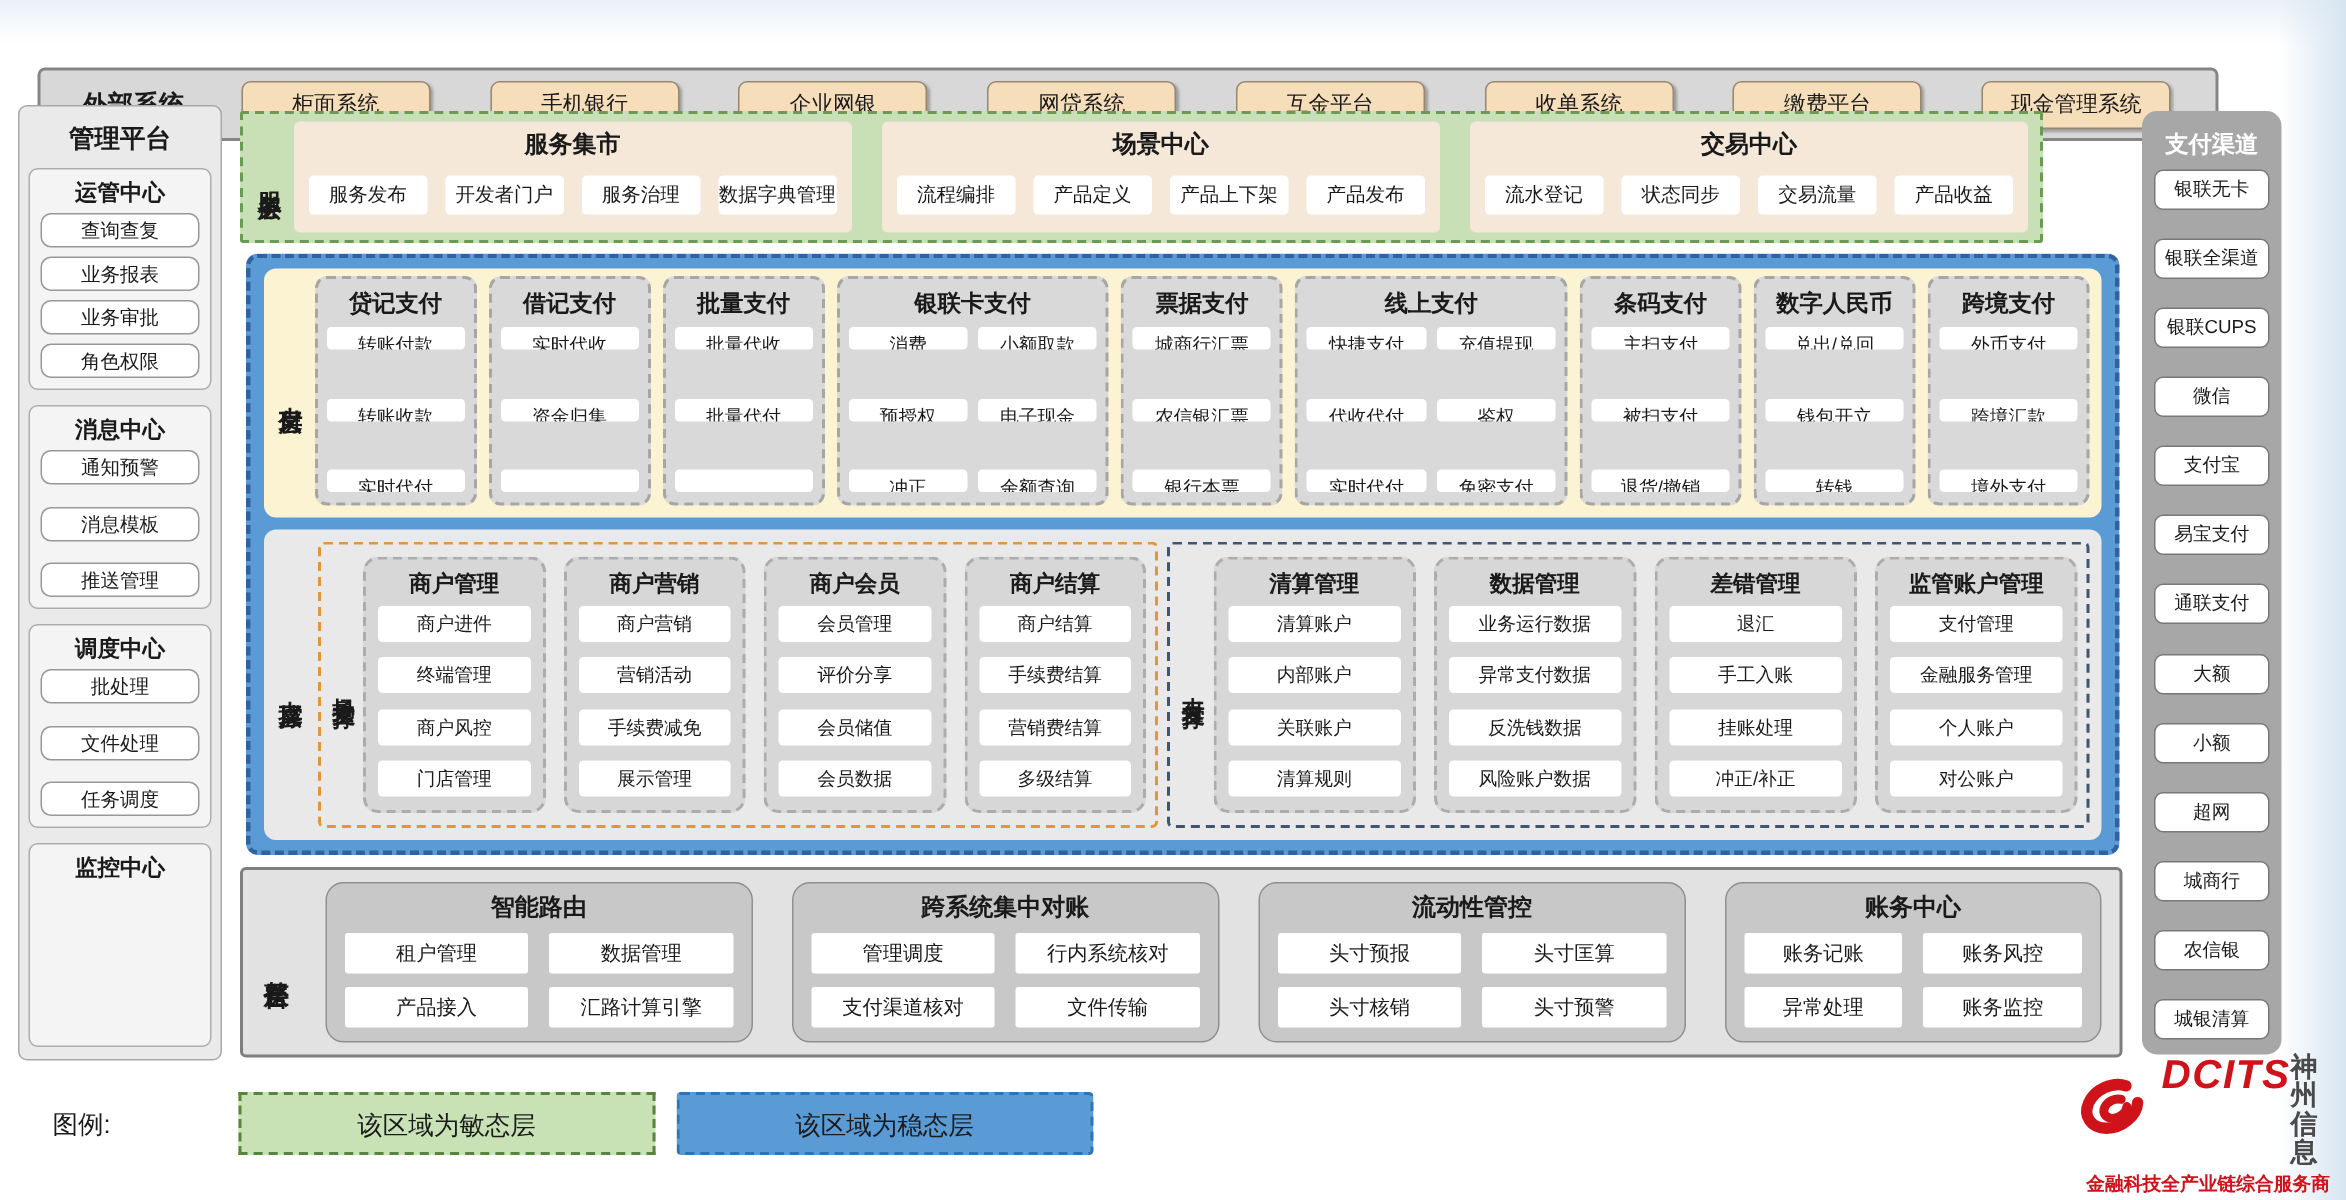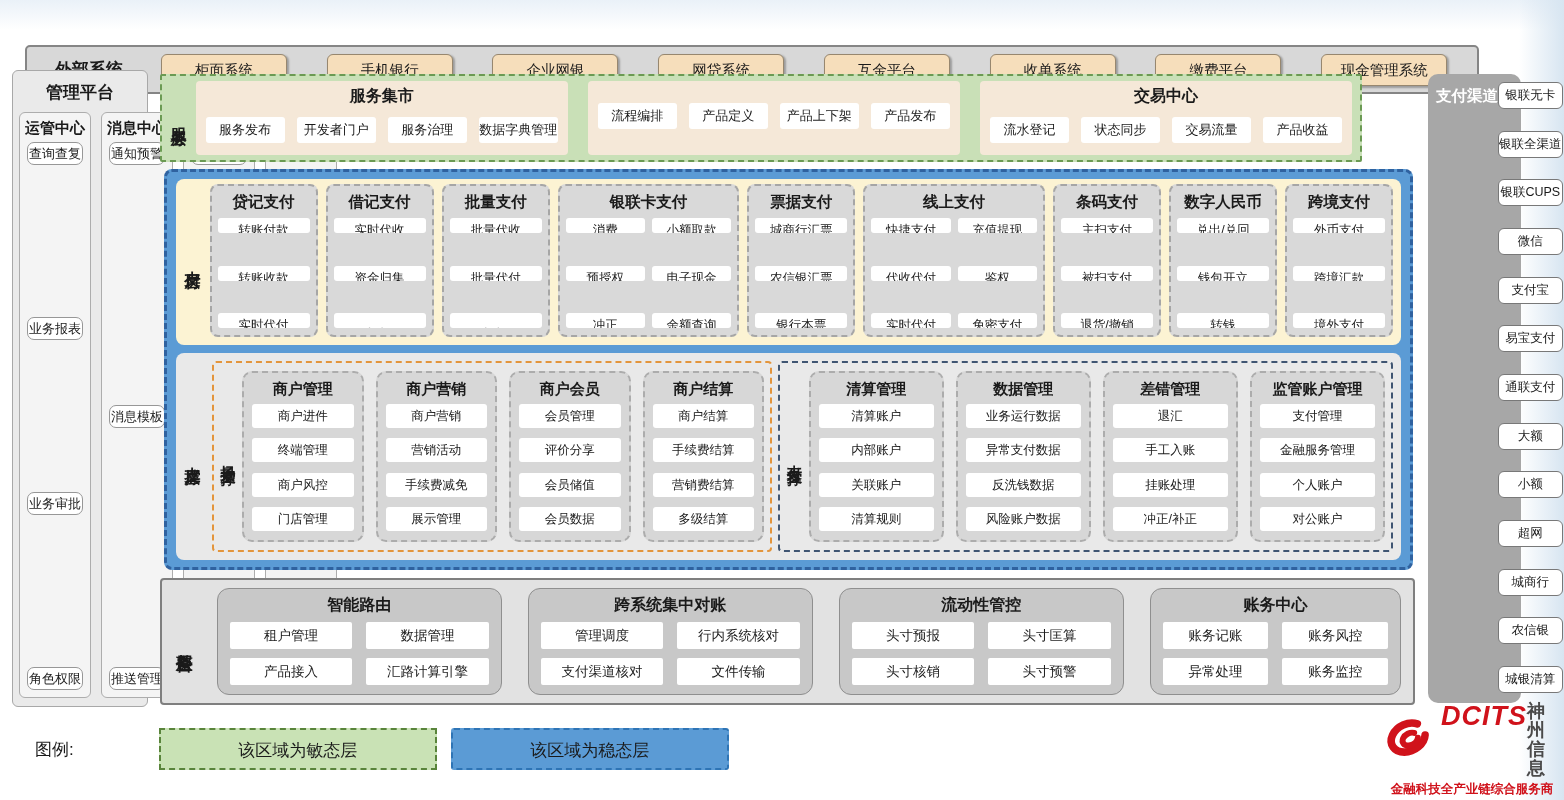--- a/index.html
+++ b/index.html
@@ -243,6 +243,7 @@
           </div>
         </div>
         <div class="svc-group">
+          <div class="group-title">场景中心</div>
           <div class="group-items cols-4">
             <div class="chip">流程编排</div>
             <div class="chip">产品定义</div>

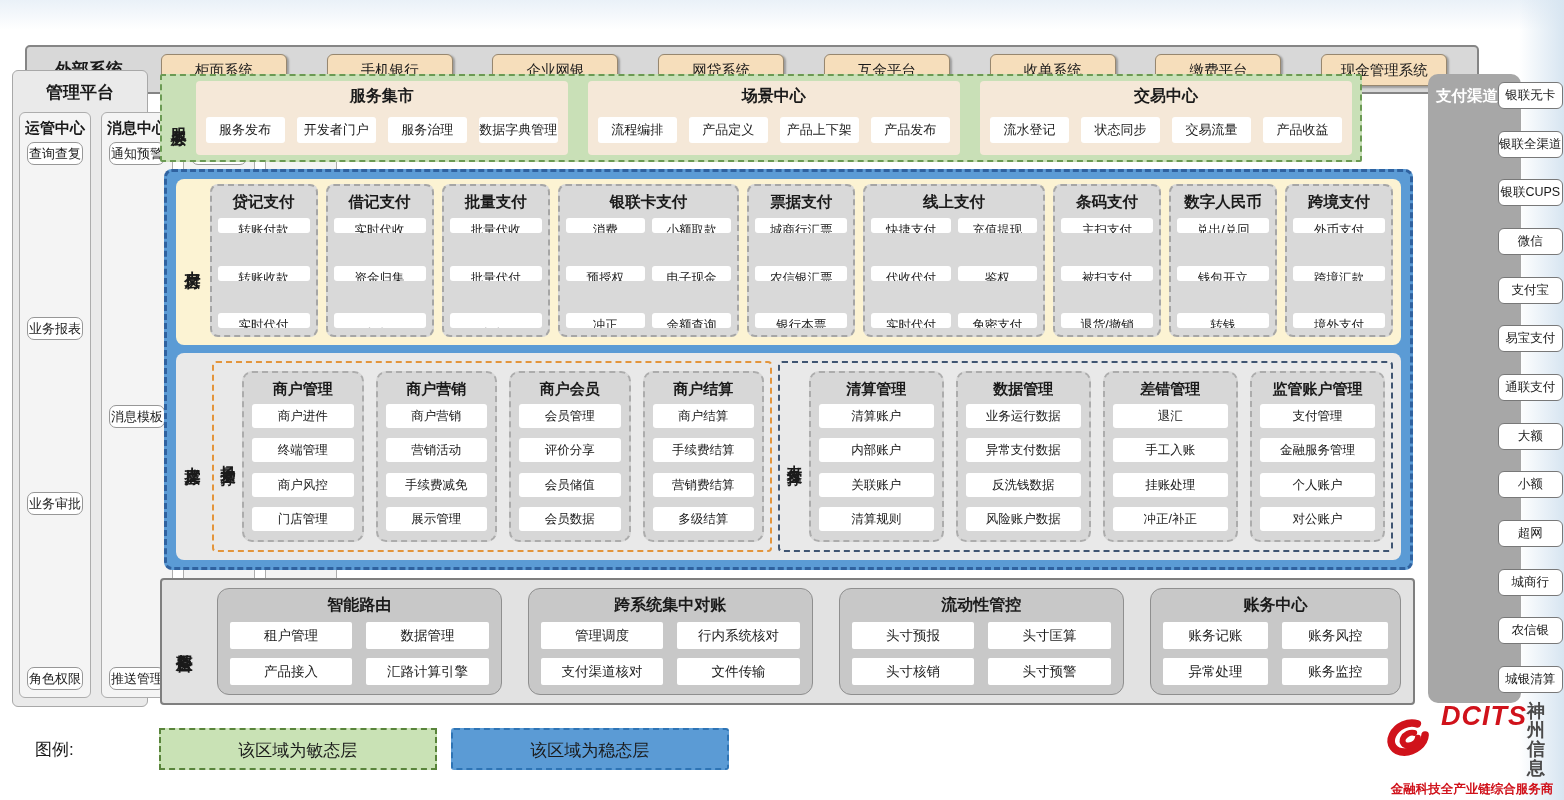--- a/index.html
+++ b/index.html
@@ -148,7 +148,7 @@
   #channels-panel{
     position:absolute;left:1428px;top:74px;width:93px;height:629px;
     background:#a7a7a7;border-radius:10px;box-sizing:border-box;
-    padding:8px 8px 10px;display:flex;flex-direction:row;
+    padding:8px 8px 10px;display:flex;flex-direction:column;
   }
   .ch-title{color:#ffffff;font-size:15.5px;font-weight:bold;text-align:center;margin:4px 0 6px;white-space:nowrap;}
   .ch-list{flex:1;display:flex;flex-direction:column;justify-content:space-between;}

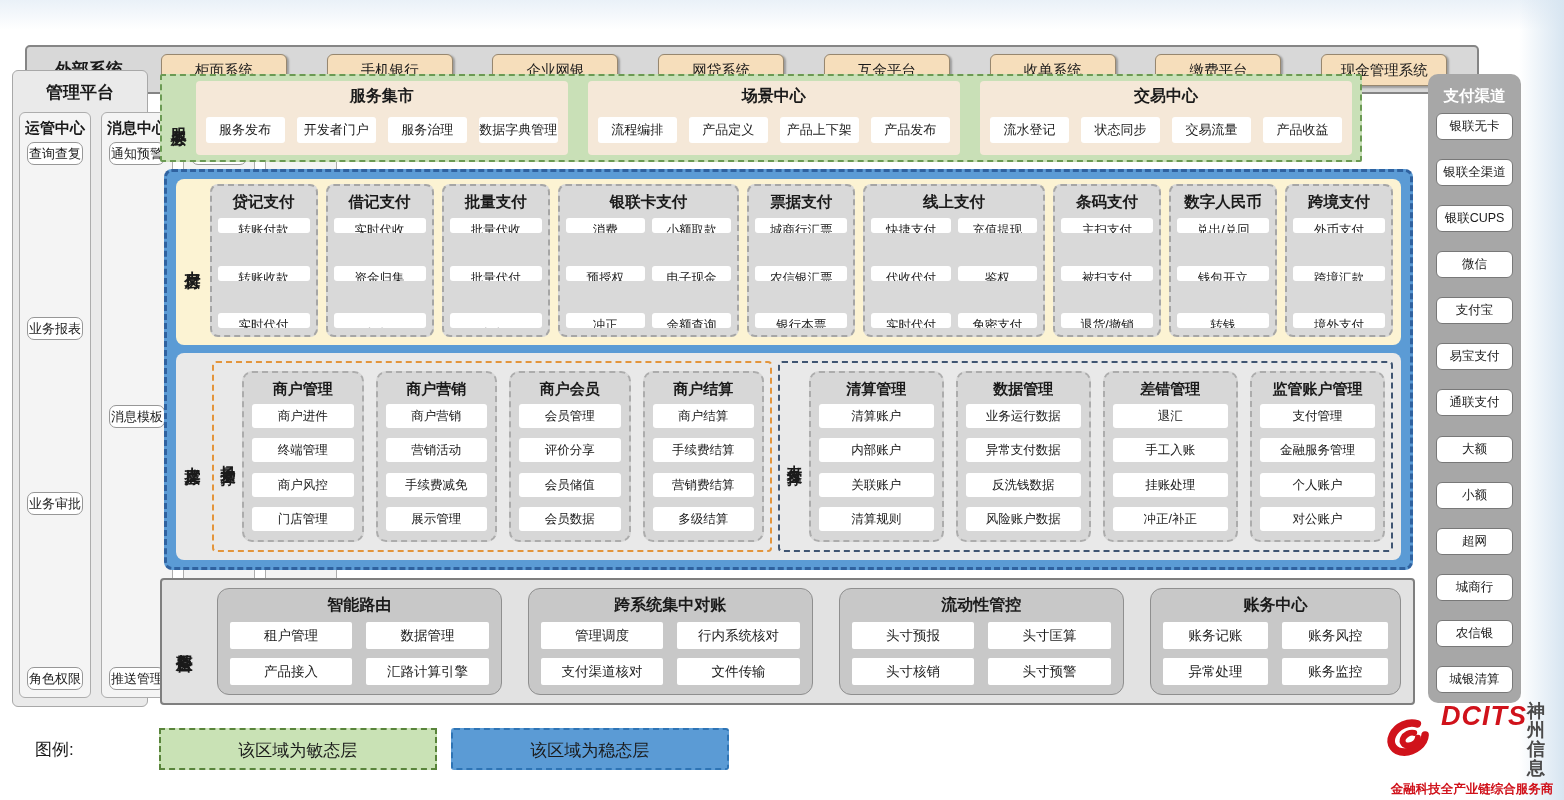--- a/index.html
+++ b/index.html
@@ -51,7 +51,7 @@
     box-sizing:border-box;padding:6px 6px 8px;display:flex;flex-direction:column;
   }
   .mp-title{font-size:17px;font-weight:bold;text-align:center;margin:4px 0 8px;}
-  .mp-sections{flex:1;display:flex;flex-direction:row;justify-content:space-between;gap:10px;border-radius:26px;}
+  .mp-sections{flex:1;display:flex;flex-direction:column;justify-content:space-between;gap:10px;border-radius:26px;}
   .mp-section{
     background:#f4f4f4;border:1px solid #adadad;border-radius:6px;
     padding:4px 5px 7px;display:flex;flex-direction:column;flex:1;

